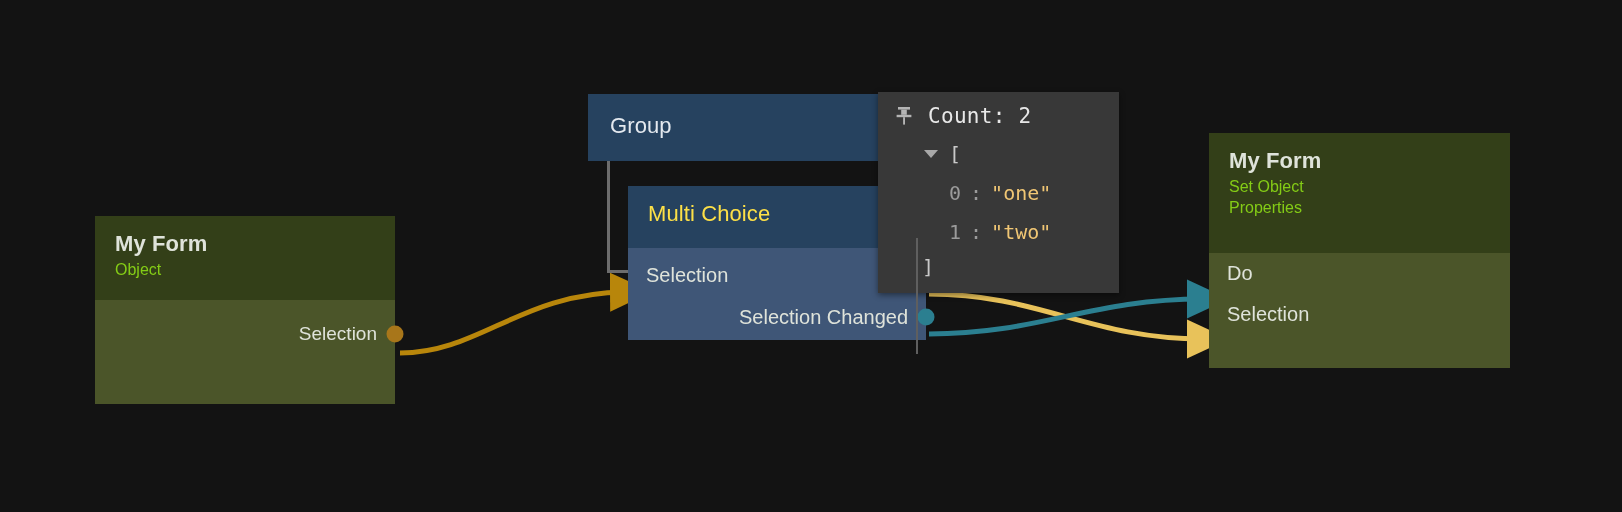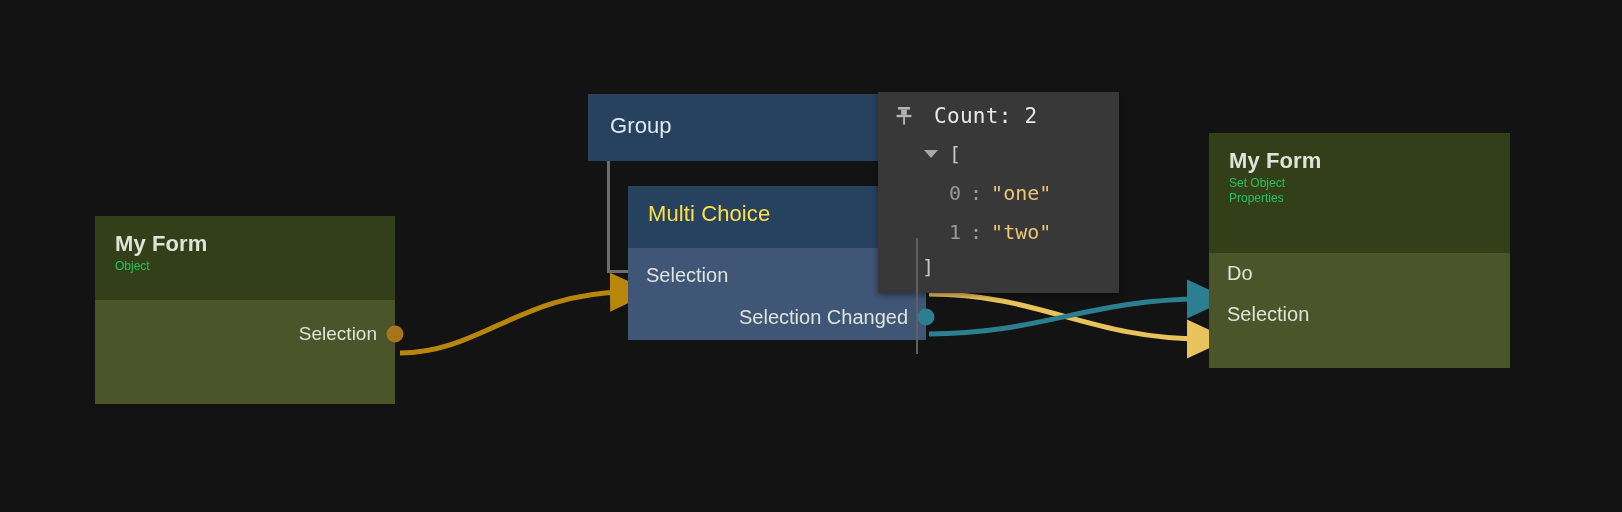--- a/index.html
+++ b/index.html
@@ -158,7 +158,7 @@
   .tt-head {
     display: flex;
     align-items: center;
-    gap: 21px;
+    gap: 15px;
     padding: 3px 0 6px 17px;
   }
   .tt-head-label {

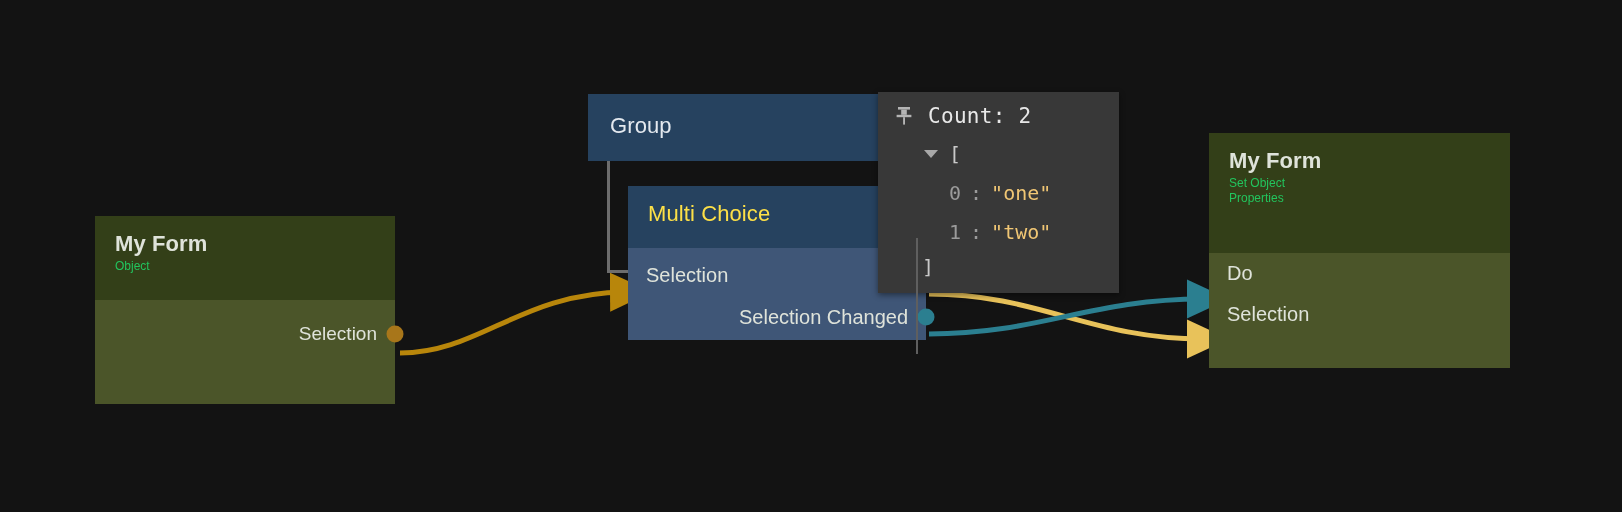--- a/index.html
+++ b/index.html
@@ -49,9 +49,9 @@
     letter-spacing: .1px;
   }
   .node-sub {
-    font-size: 12px;
+    font-size: 16px;
     font-weight: normal;
-    color: #22c55e;
+    color: #84cc16;
     line-height: 1.32;
   }
   .node-body {

